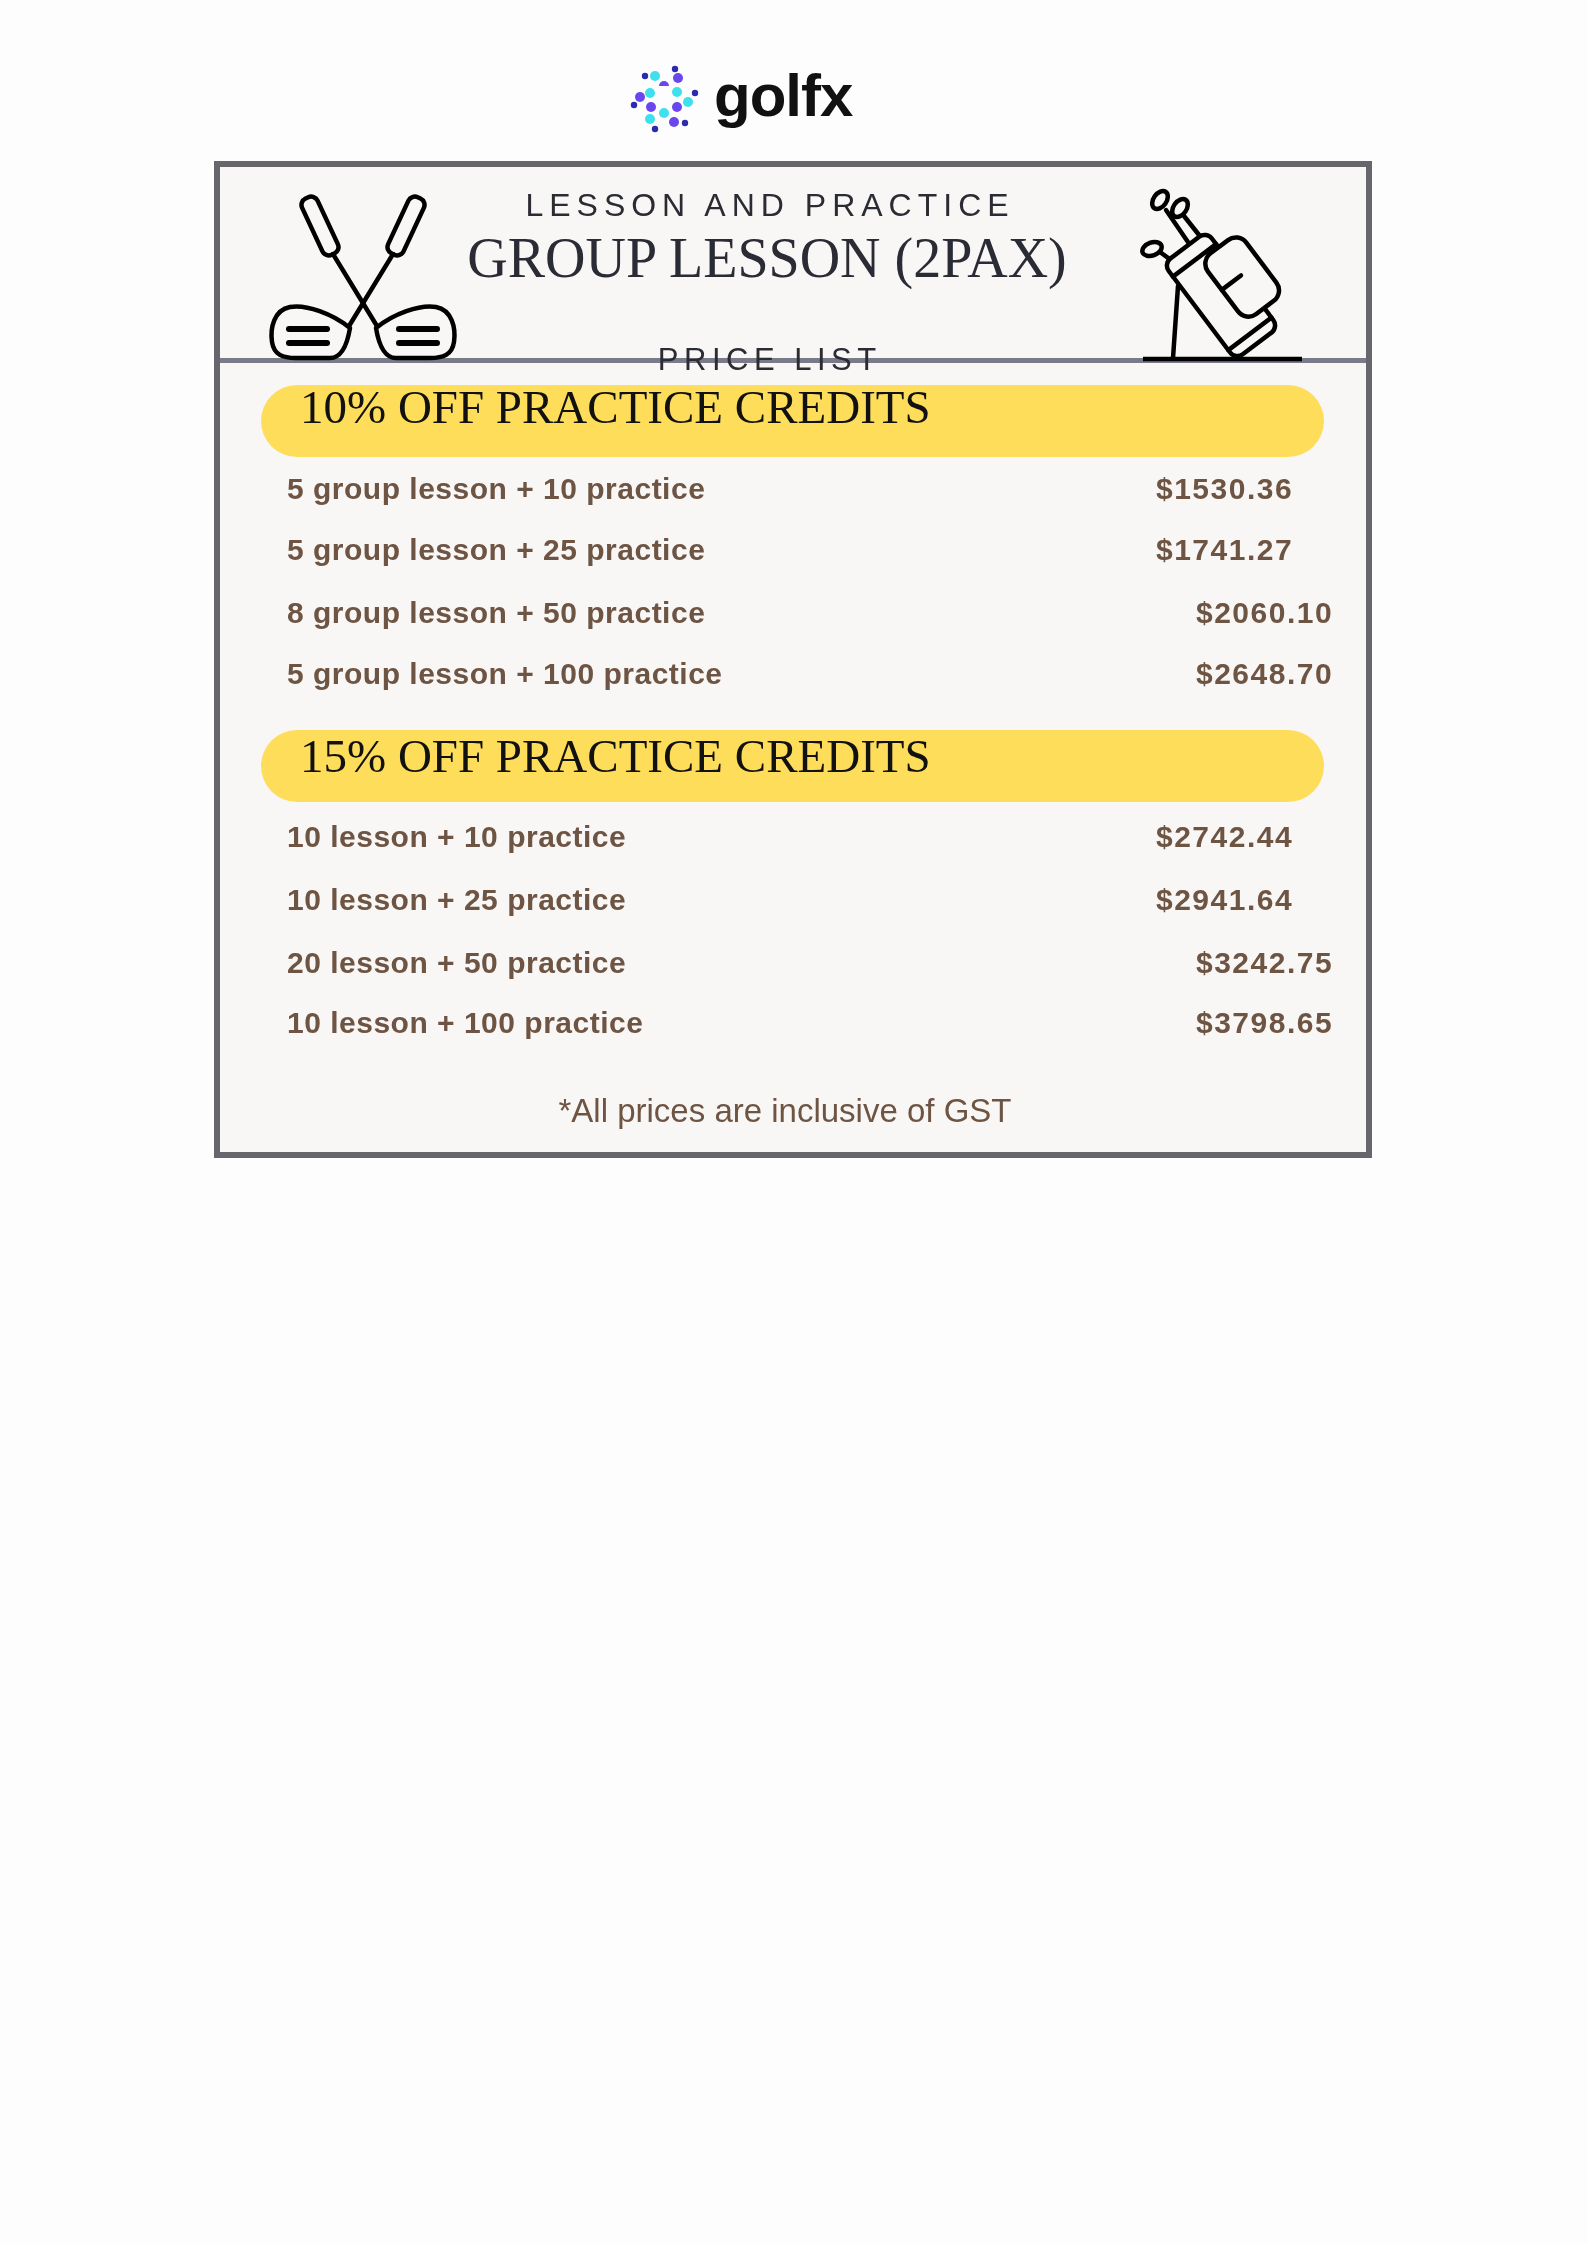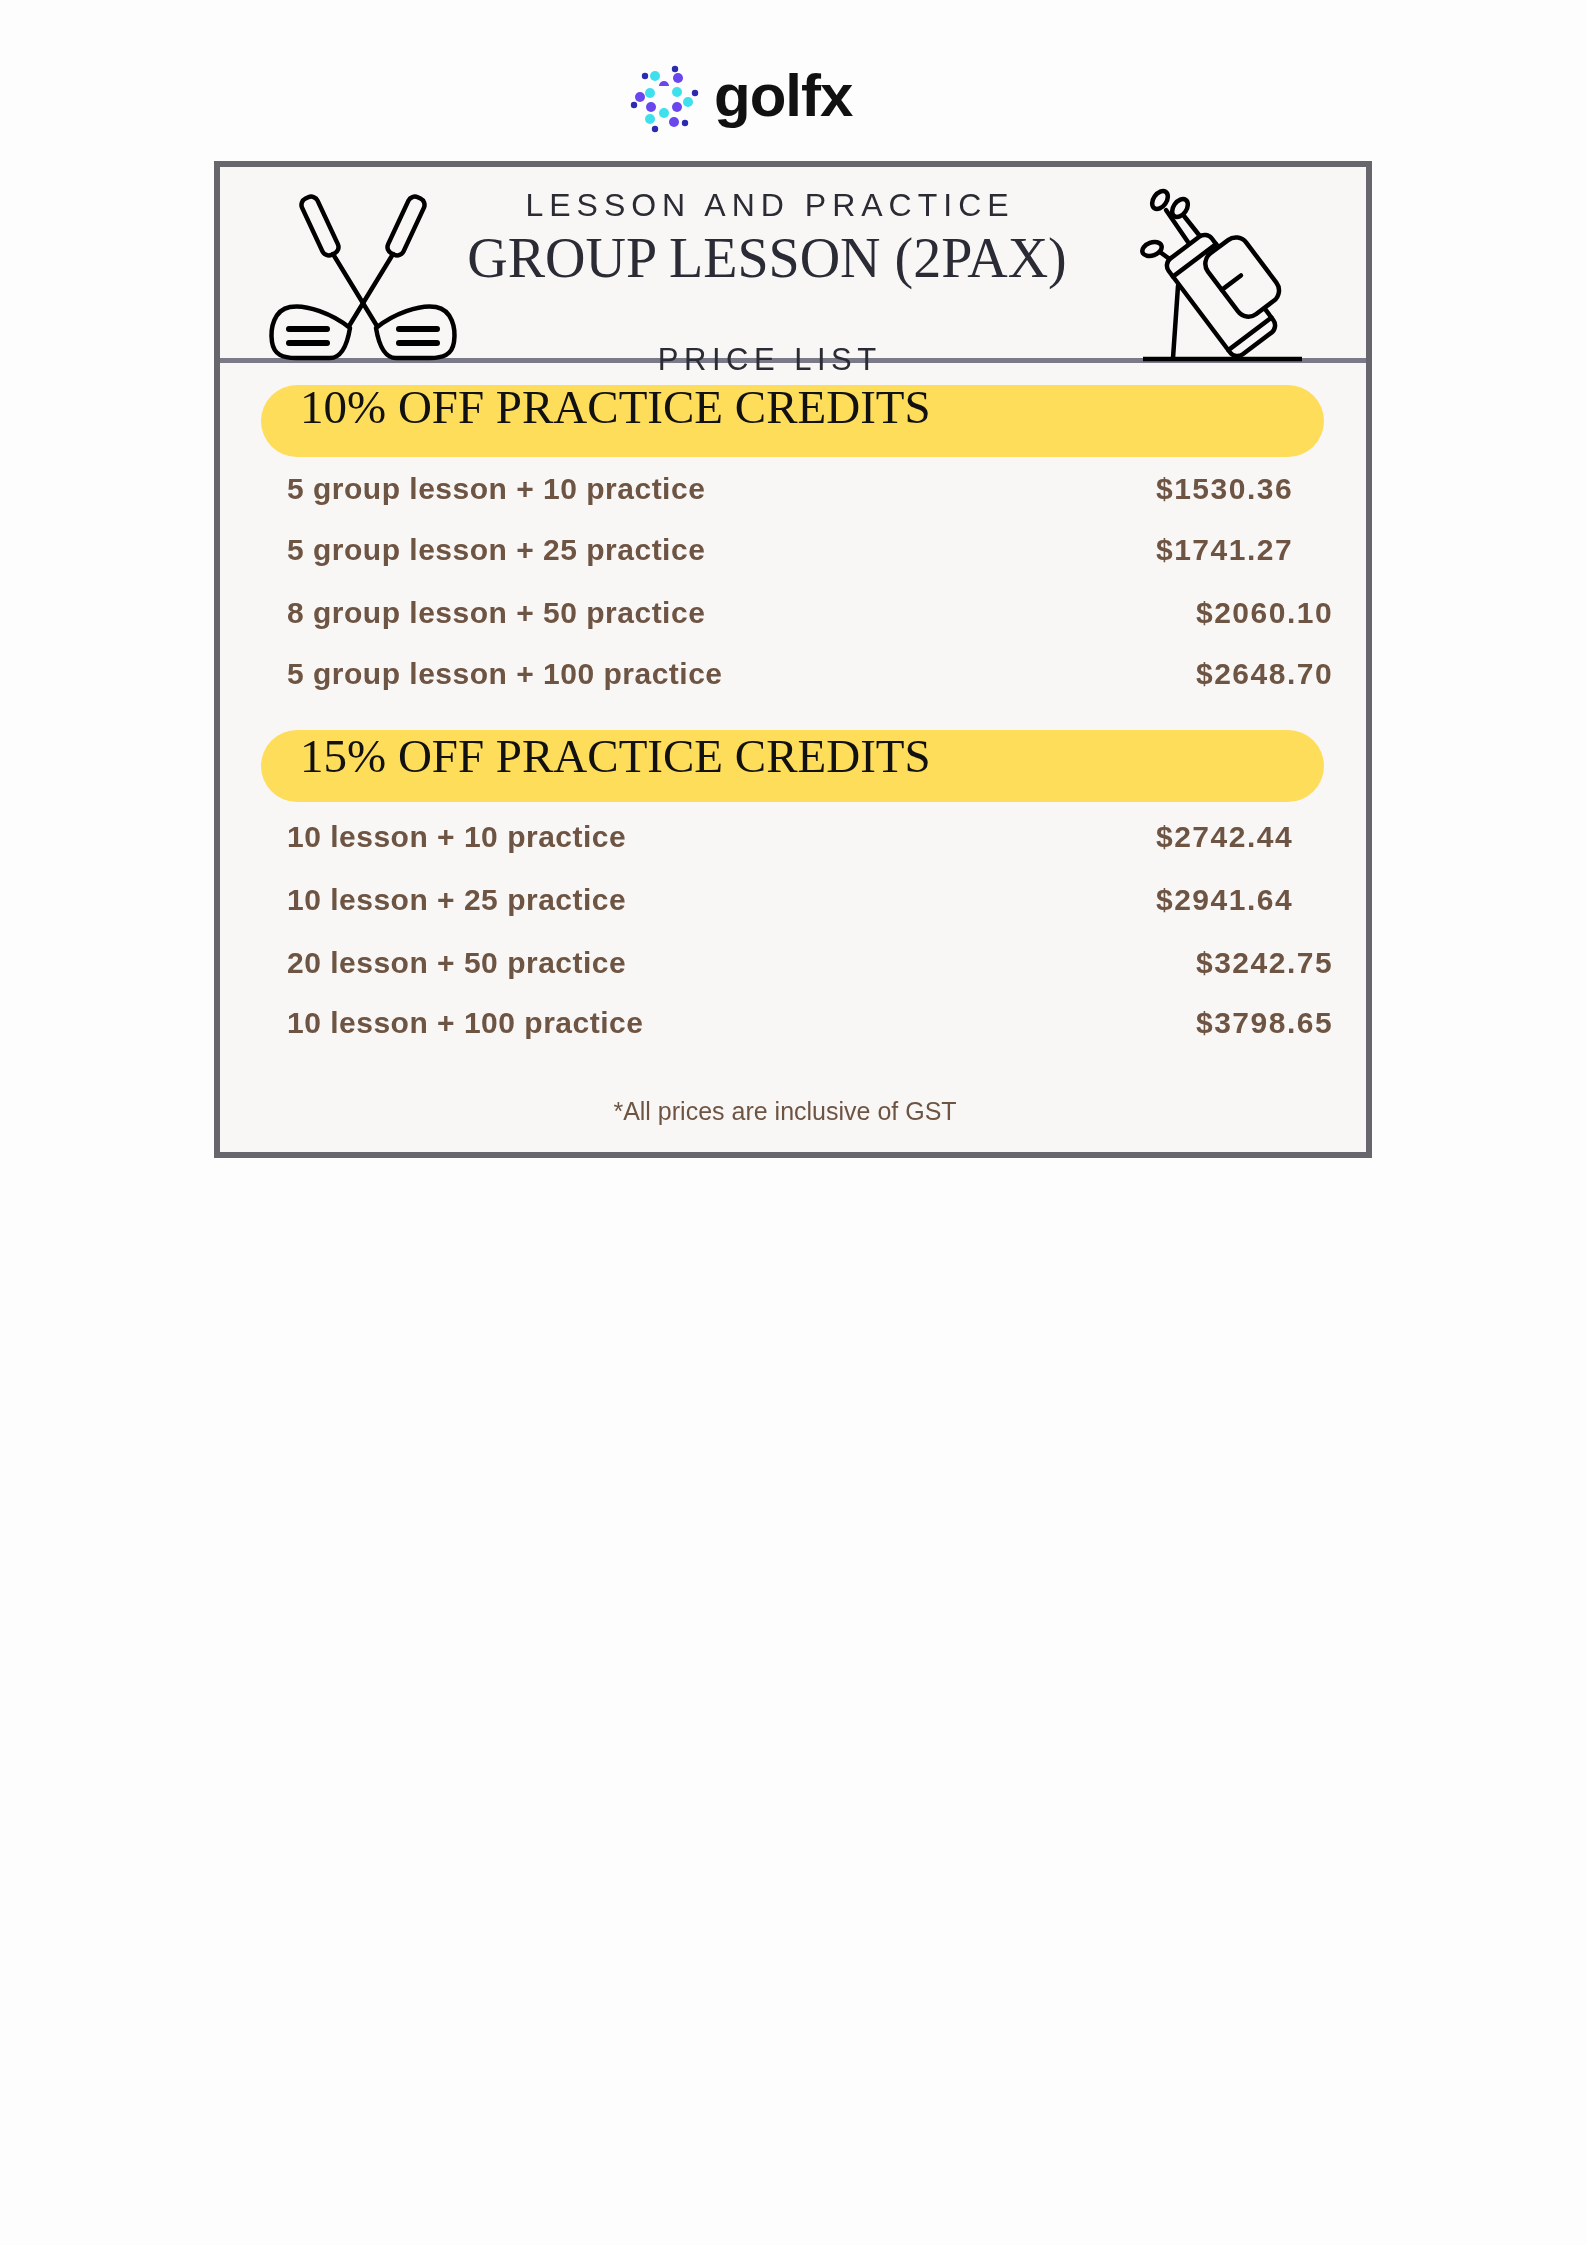--- a/index.html
+++ b/index.html
@@ -105,7 +105,7 @@
       left: 206px; width: 1158px; top: 1099px;
       text-align: center;
       font-family: "Liberation Sans", sans-serif;
-      font-size: 25px; line-height: 24.5px;
+      font-size: 33px; line-height: 24.5px;
       color: #6e5443;
       white-space: nowrap;
     }

